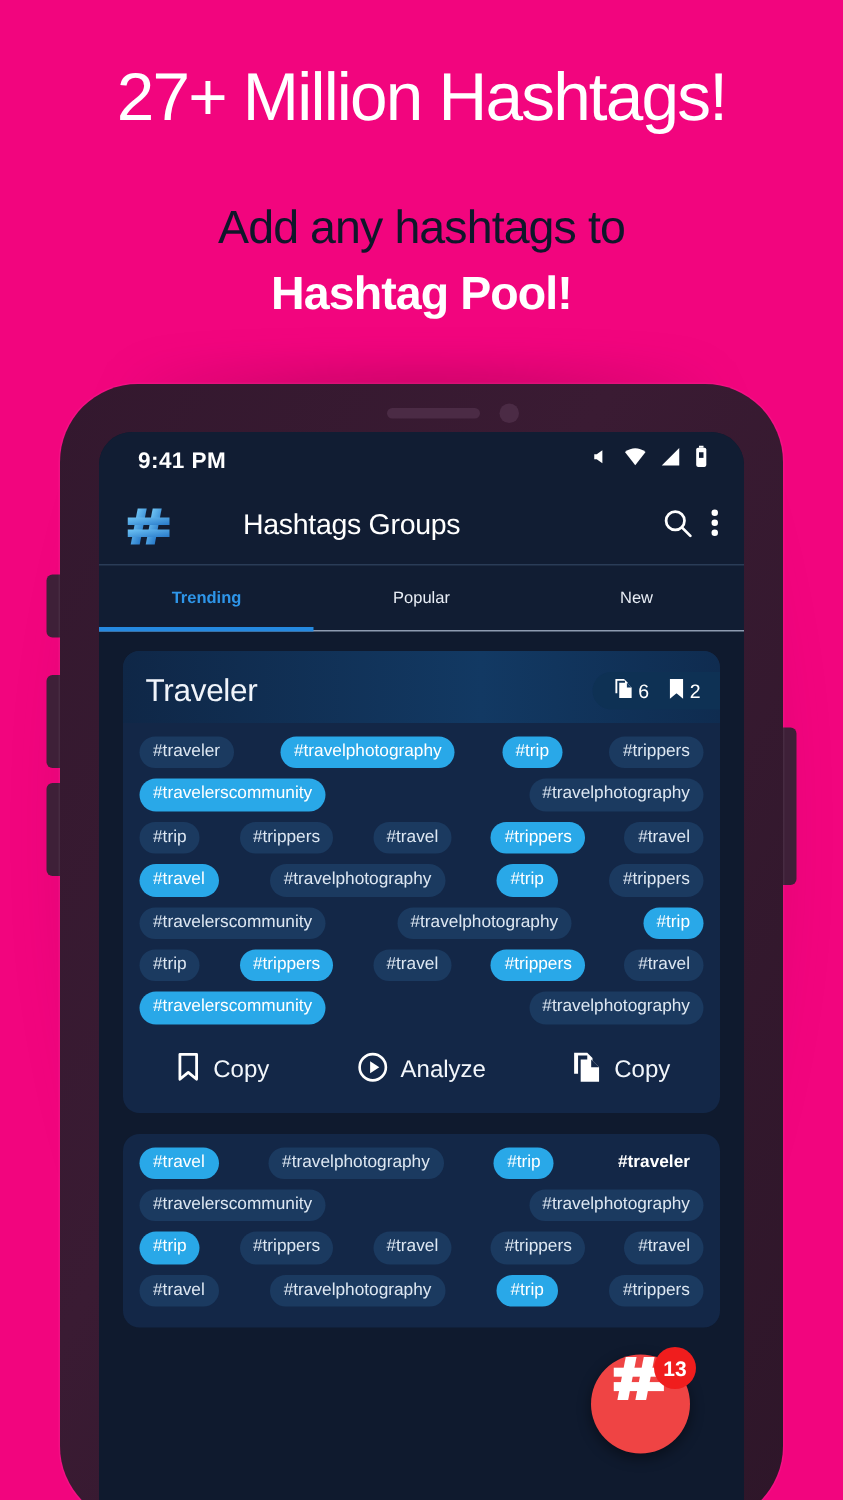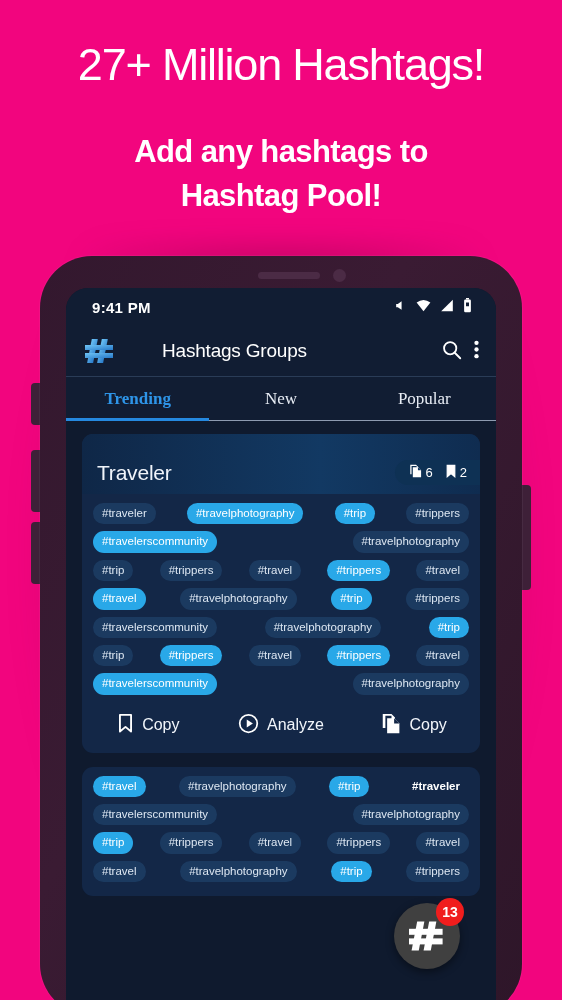--- a/index.html
+++ b/index.html
@@ -24,7 +24,7 @@
     margin-top:42px;
   }
   #promo-sub1 {
-    font-size:31px; font-weight:bold; color:#ffffff;
+    font-size:31px; font-weight:normal; color:#0f172a;
     letter-spacing:-0.6px; line-height:1;
     margin-top:49px;
   }

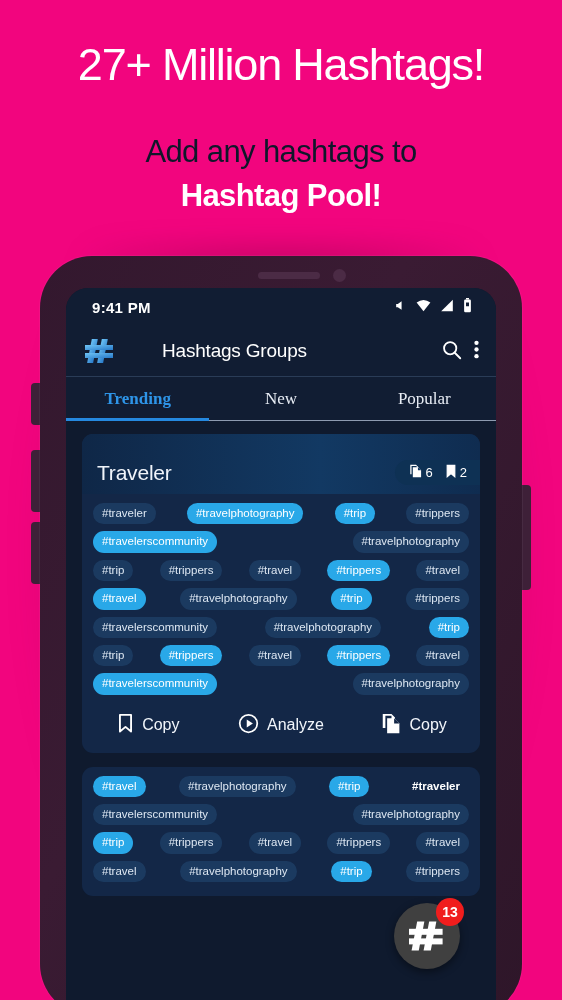--- a/index.html
+++ b/index.html
@@ -101,7 +101,7 @@
   }
   .tab {
     flex:1; display:flex; align-items:center; justify-content:center;
-    font-size:17px; color:#e8edf5; cursor:default;font-family:Liberation Serif, serif;
+    font-size:11px; color:#e8edf5; cursor:default;
   }
   .tab.active { color:#2e95e8; font-weight:bold; }
   #tab-underline-track{

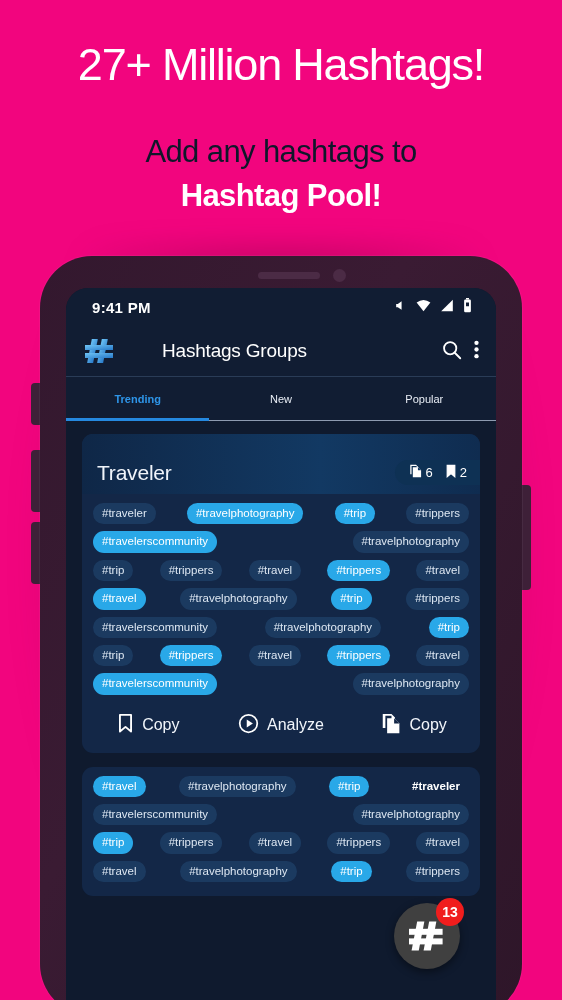--- a/index.html
+++ b/index.html
@@ -260,8 +260,8 @@
 
   <div id="tabs">
     <div class="tab active">Trending</div>
+    <div class="tab">Popular</div>
     <div class="tab">New</div>
-    <div class="tab">Popular</div>
     <div id="tab-underline-track"></div>
     <div id="tab-underline"></div>
   </div>

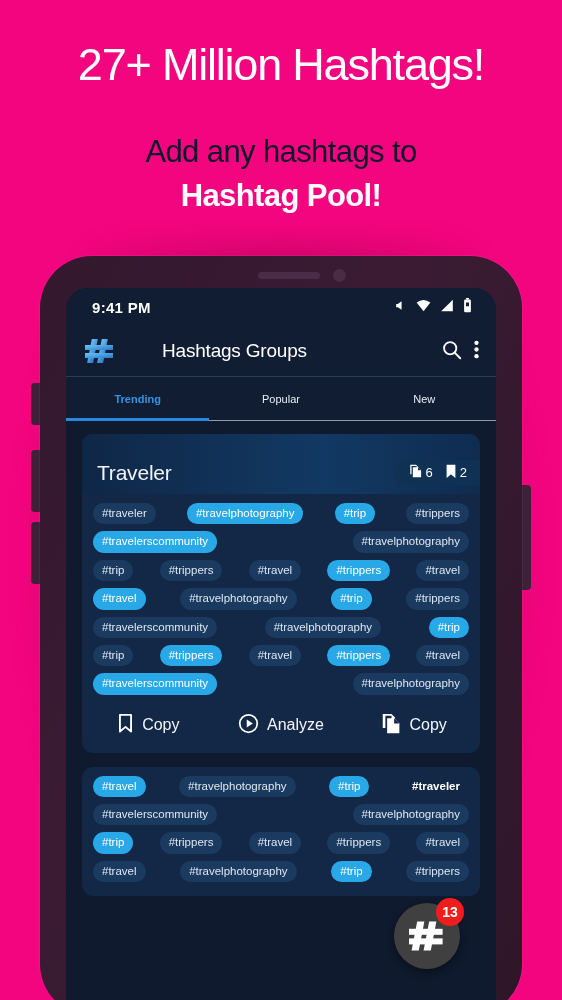--- a/index.html
+++ b/index.html
@@ -126,7 +126,7 @@
   }
   .card-head {
     display:flex; align-items:center;
-    padding:26px 0 9px 15px;
+    padding:14px 0 9px 15px;
     background:linear-gradient(90deg,#0f2747 0%,#123963 60%,#0f2c50 100%);
   }
   .card-title { font-size:21px; color:#f0f4fa; letter-spacing:-.2px; }

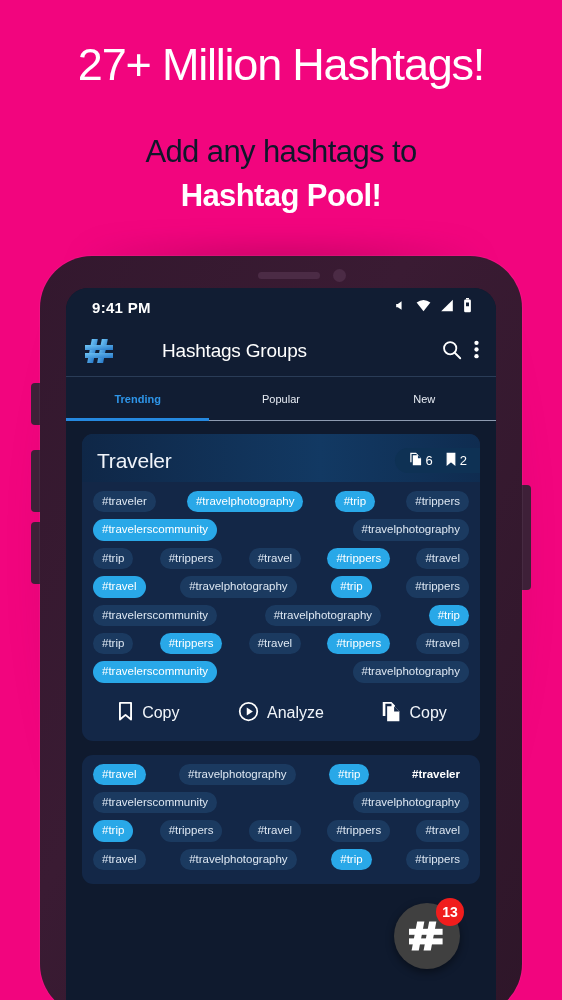--- a/index.html
+++ b/index.html
@@ -160,8 +160,8 @@
   #fab {
     position:absolute; right:22px; bottom:19px;
     width:66px; height:66px; border-radius:50%;
-    background:#404040;
-    display:flex; align-items:center; justify-content:center;
+    background:#ef4444;
+    display:flex; justify-content:center;
     z-index:20;
     box-shadow:0 3px 9px rgba(0,0,0,.45);
   }

